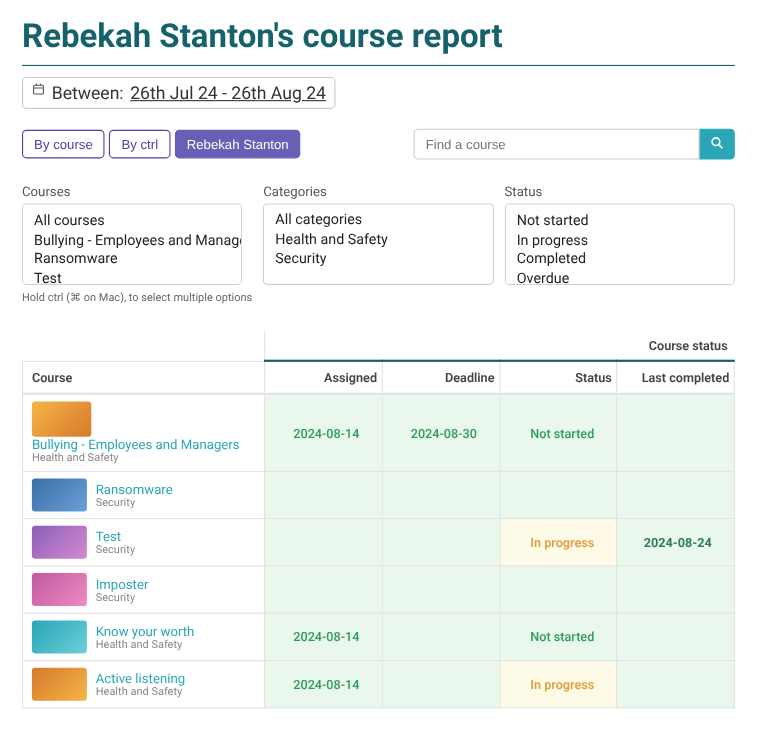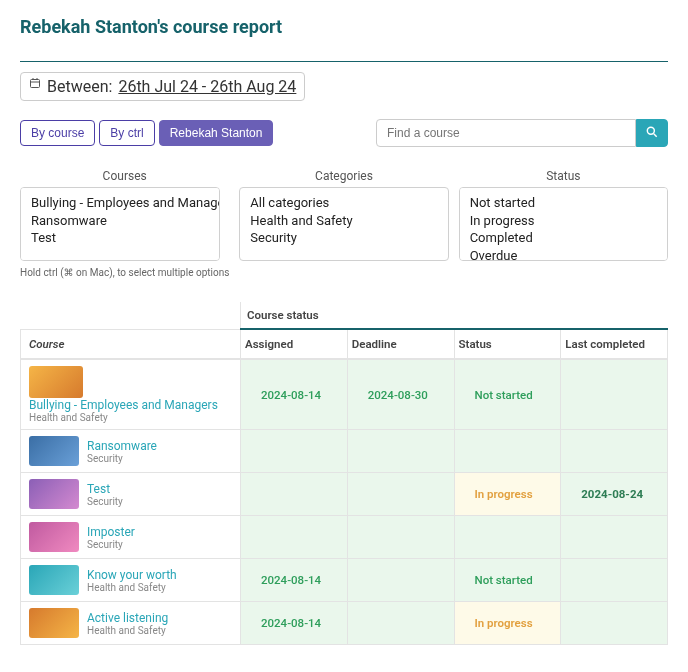--- a/index.html
+++ b/index.html
@@ -13,9 +13,9 @@
   }
   h1.title {
     color: #16626a;
-    font-size: 18px;
+    font-size: 30px;
     font-weight: 700;
-    margin-bottom: 24px;
+    margin-bottom: 8px;
   }
   hr.title-rule {
     border: none;

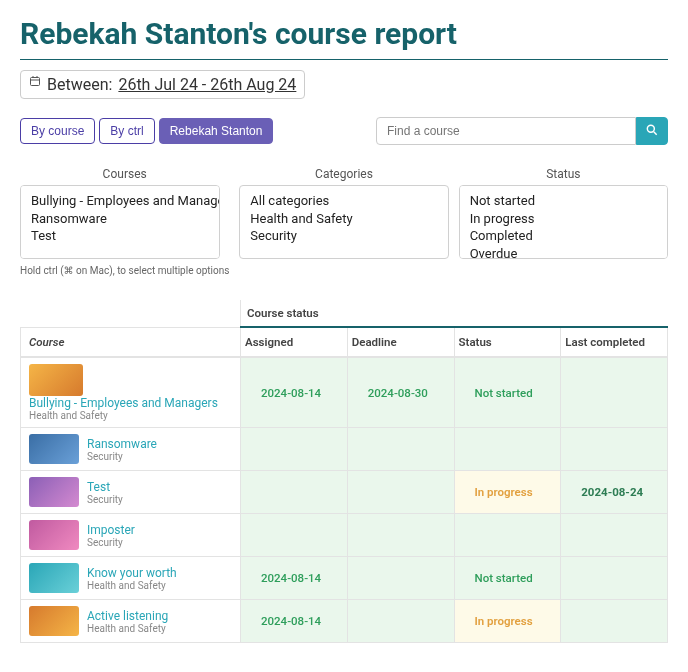--- a/index.html
+++ b/index.html
@@ -86,7 +86,6 @@
     color: #555;
     margin-bottom: 4px;
     display: block;
-    text-align: center;
   }
   .filter-box {
     border: 1px solid #d0d0d0;

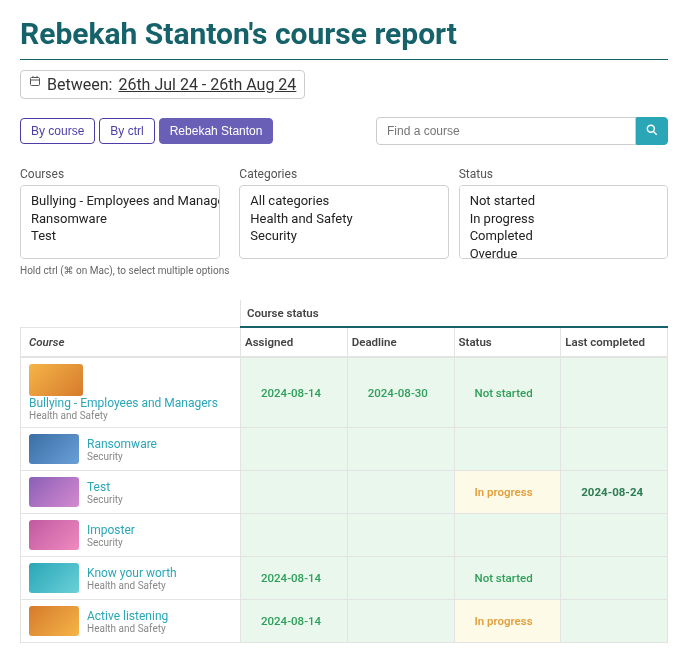--- a/index.html
+++ b/index.html
@@ -226,6 +226,7 @@
   <div class="filter">
     <span class="filter-label">Courses</span>
     <div class="filter-box" id="courses-box">
+        <div class="opt">All courses</div>
         <div class="opt">Bullying - Employees and Managers</div>
         <div class="opt">Ransomware</div>
         <div class="opt">Test</div>

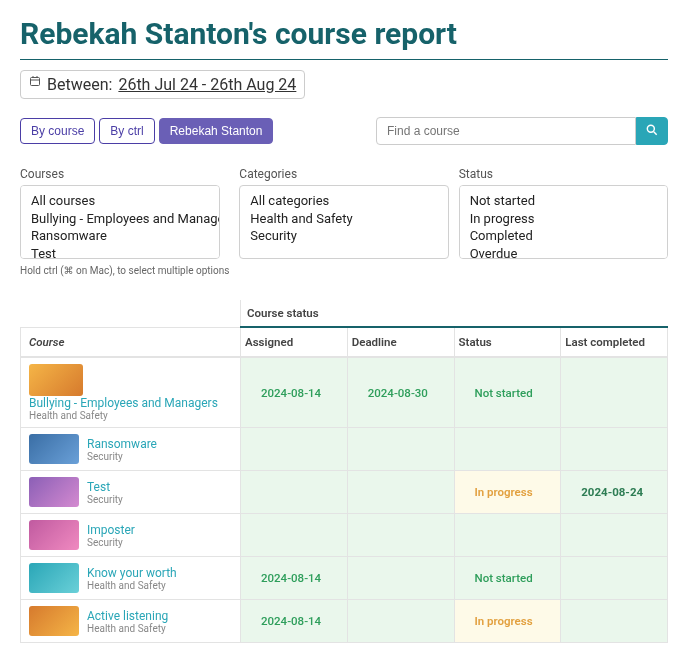--- a/index.html
+++ b/index.html
@@ -120,7 +120,7 @@
   .report th, .report td {
     border: 1px solid #e3e3e3;
     font-size: 11.5px;
-    text-align: left;
+    text-align: right;
     vertical-align: middle;
   }
   .report thead tr.group th {

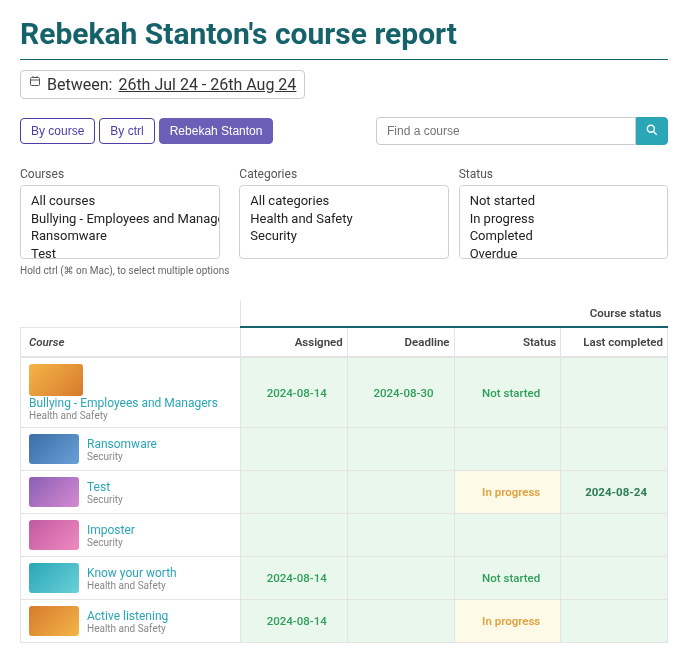--- a/index.html
+++ b/index.html
@@ -148,7 +148,7 @@
     font-weight: 600;
     border-bottom: 2px solid #e3e3e3;
   }
-  .col-course { width: 220px; text-align: left !important; padding-left: 8px !important; font-style: italic; }
+  .col-course { width: 220px; text-align: left !important; padding-left: 8px !important; }
   .col-assigned, .col-deadline, .col-status, .col-last { width: auto; }
   .course-cell {
     text-align: left !important;

